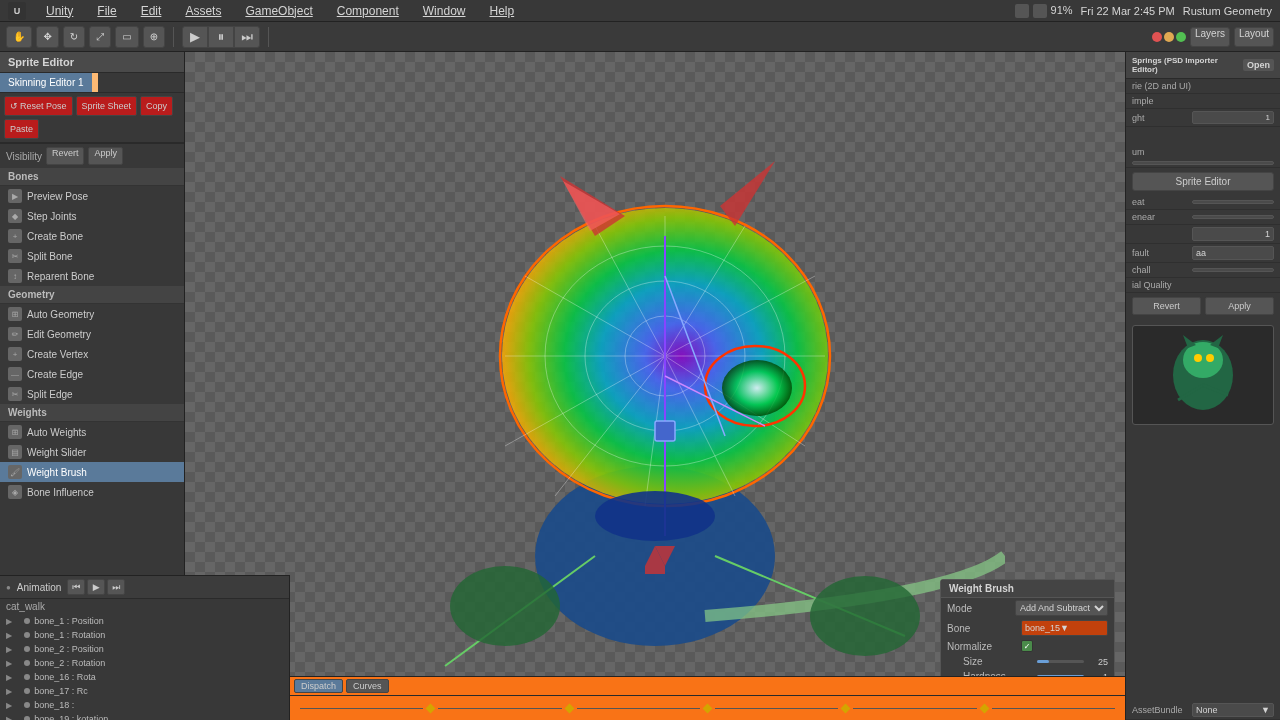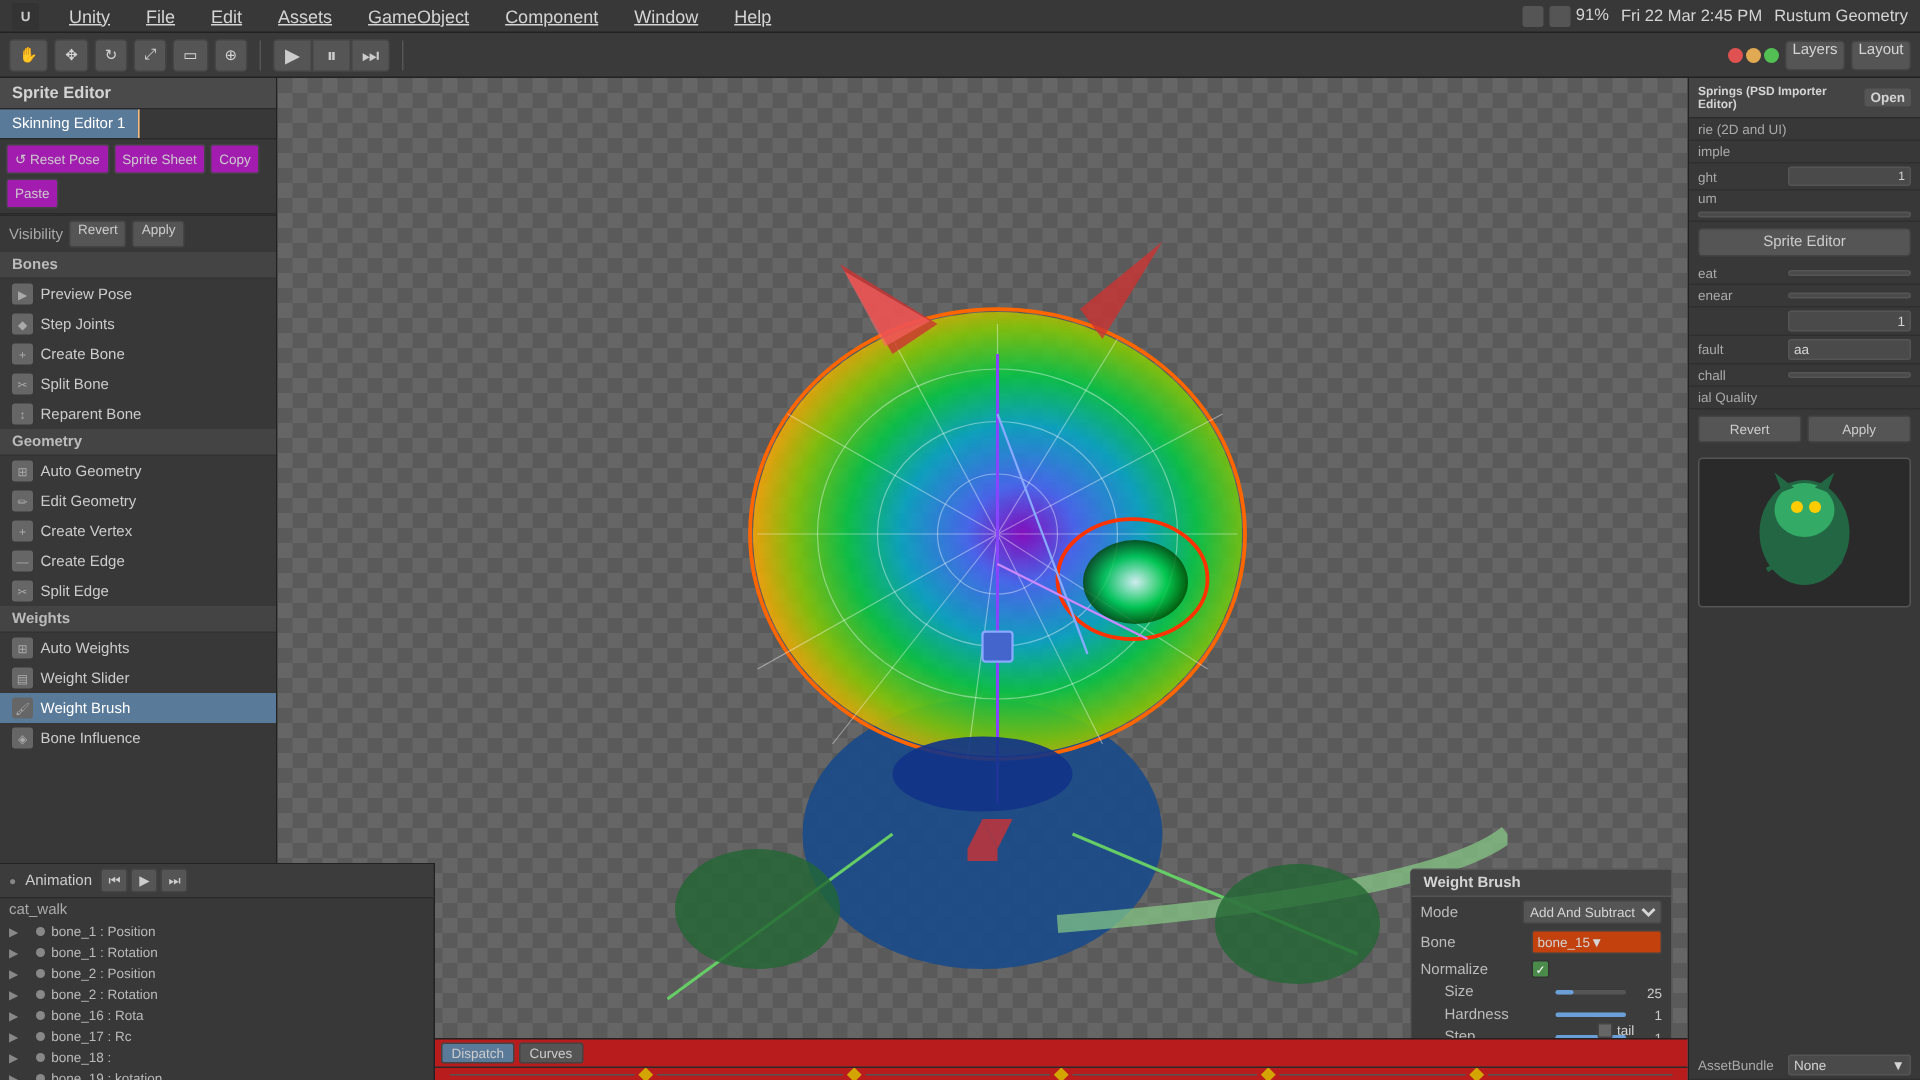--- a/index.html
+++ b/index.html
@@ -142,7 +142,7 @@
       padding: 4px 8px;
       font-size: 10px;
       cursor: pointer;
-      border-right: 1px solid #fdba74;
+      border-right: 6px solid #fdba74;
     }
     .sprite-tab.active {
       background: #5a7a9a;

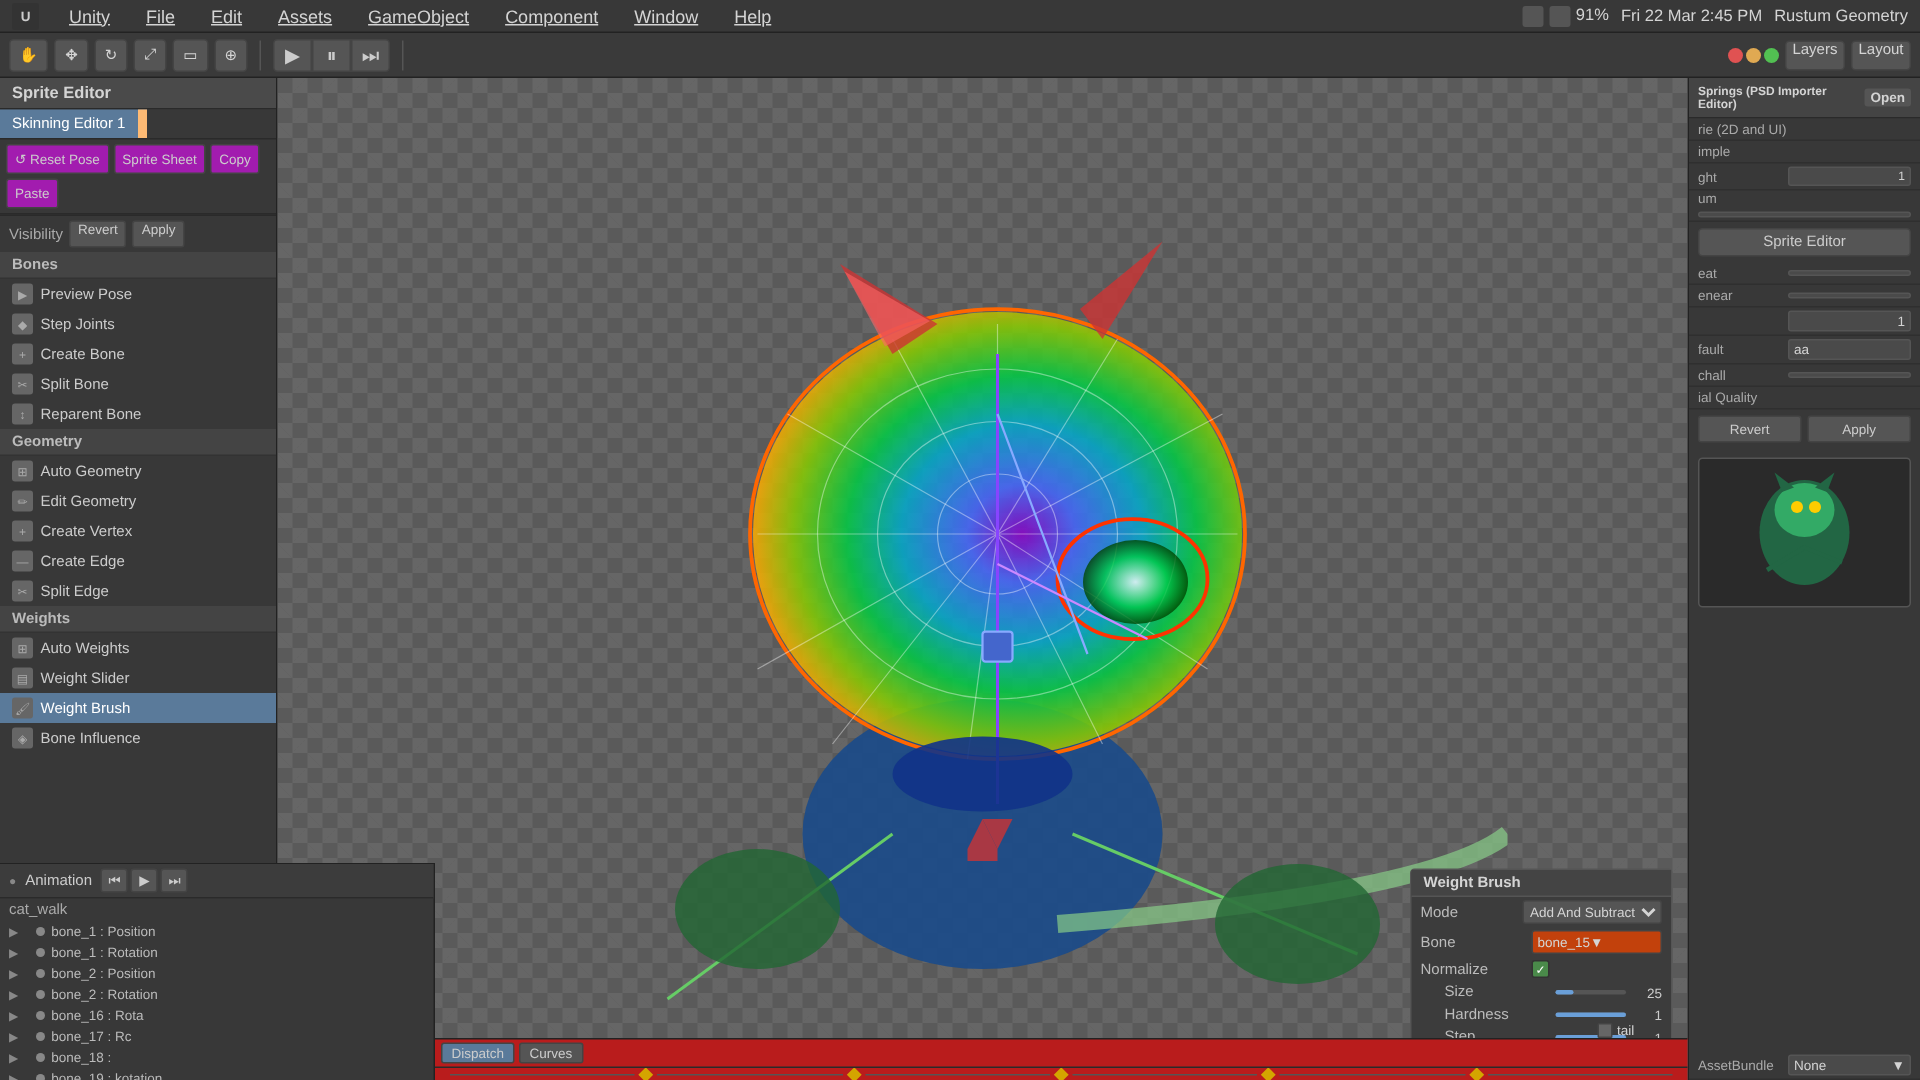--- a/index.html
+++ b/index.html
@@ -159,7 +159,7 @@
     .sprite-tool-btn {
       height: 20px;
       padding: 0 5px;
-      background: #a21caf;
+      background: #b91c1c;
       border: 1px solid #444;
       border-radius: 2px;
       color: #ccc;

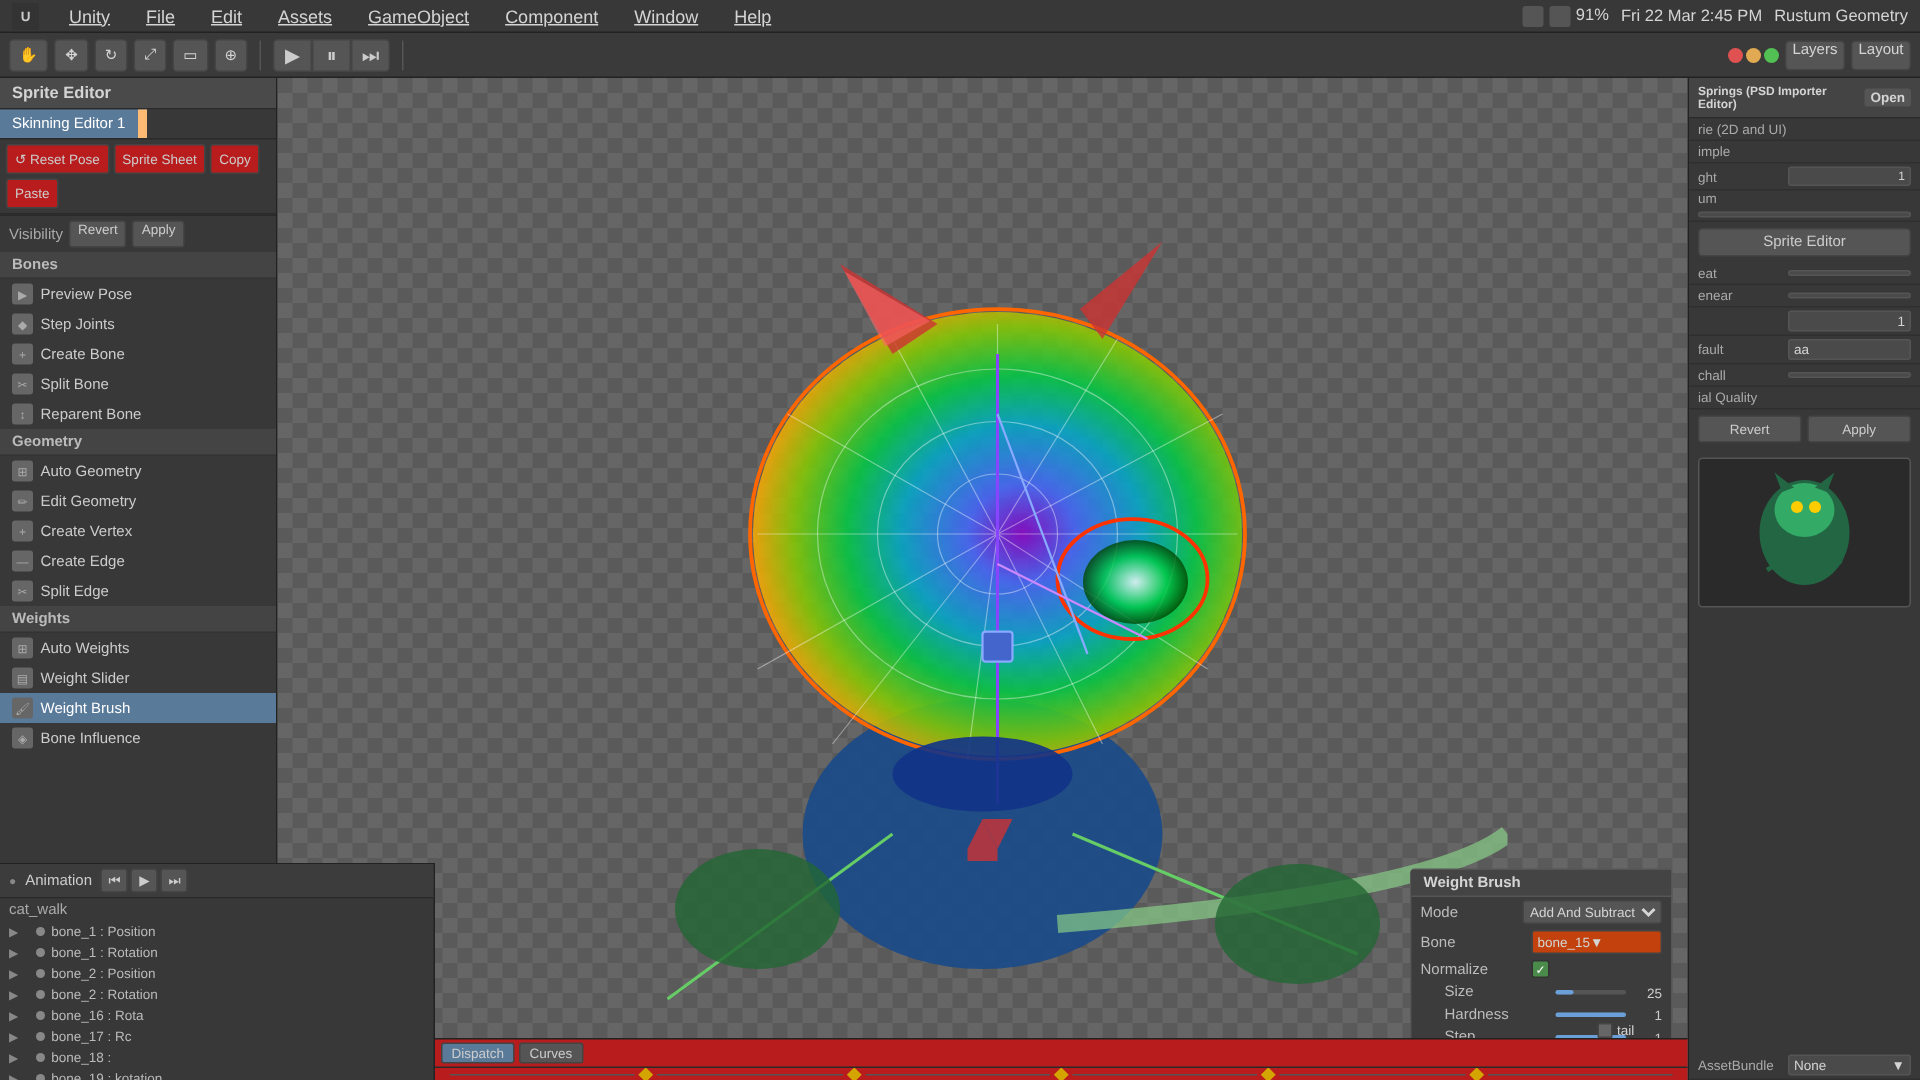--- a/index.html
+++ b/index.html
@@ -782,7 +782,7 @@
       </div>
     </div>
 
-    <div style="margin: 0 6px 2px; font-size:9px; color:#aaa;">um</div>
+    <div style="margin: 20px 6px 2px; font-size:9px; color:#aaa;">um</div>
     <div class="inspector-row">
       <div class="inspector-value" style="width:100%;"></div>
     </div>

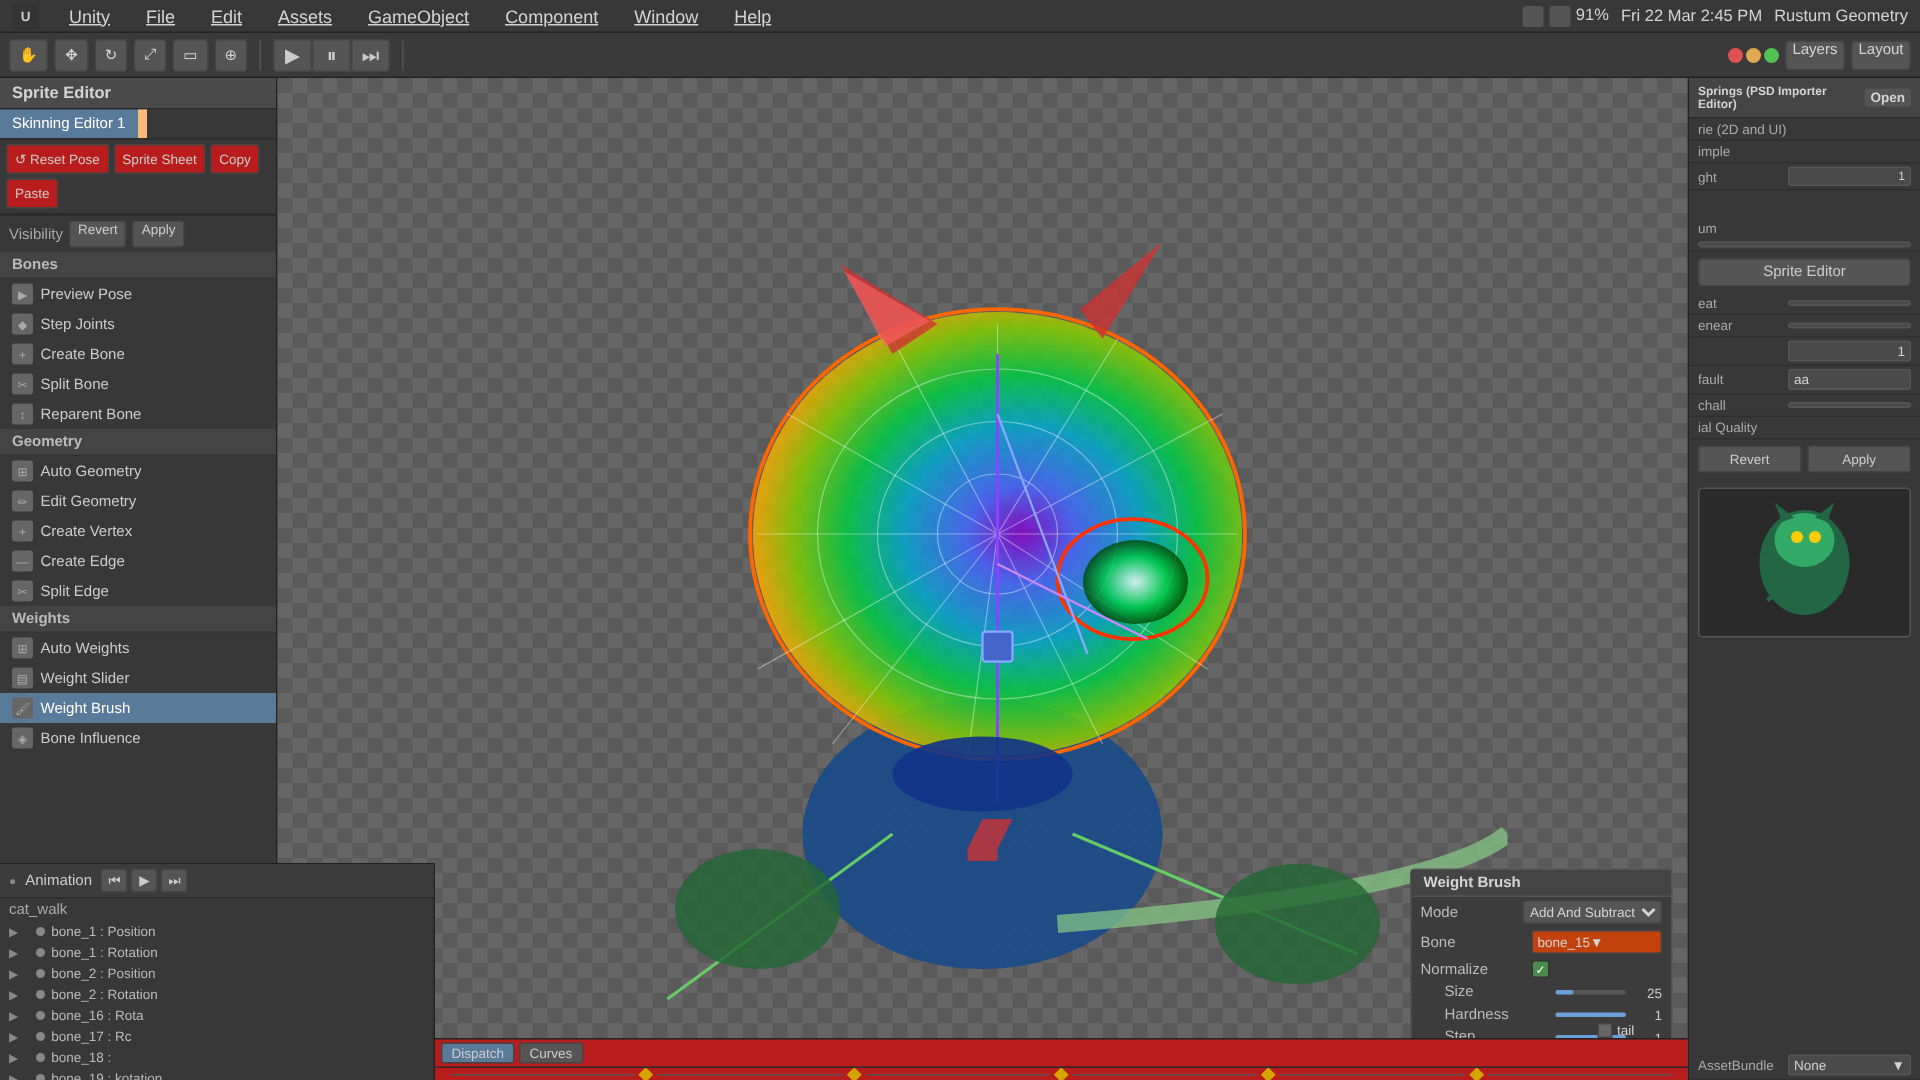--- a/index.html
+++ b/index.html
@@ -439,8 +439,8 @@
       bottom: 0;
       left: 290px;
       right: 155px;
-      height: 28px;
-      background: #b91c1c;
+      height: 44px;
+      background: #f97316;
       border-top: 1px solid #222;
       display: flex; flex-direction: column;
     }

